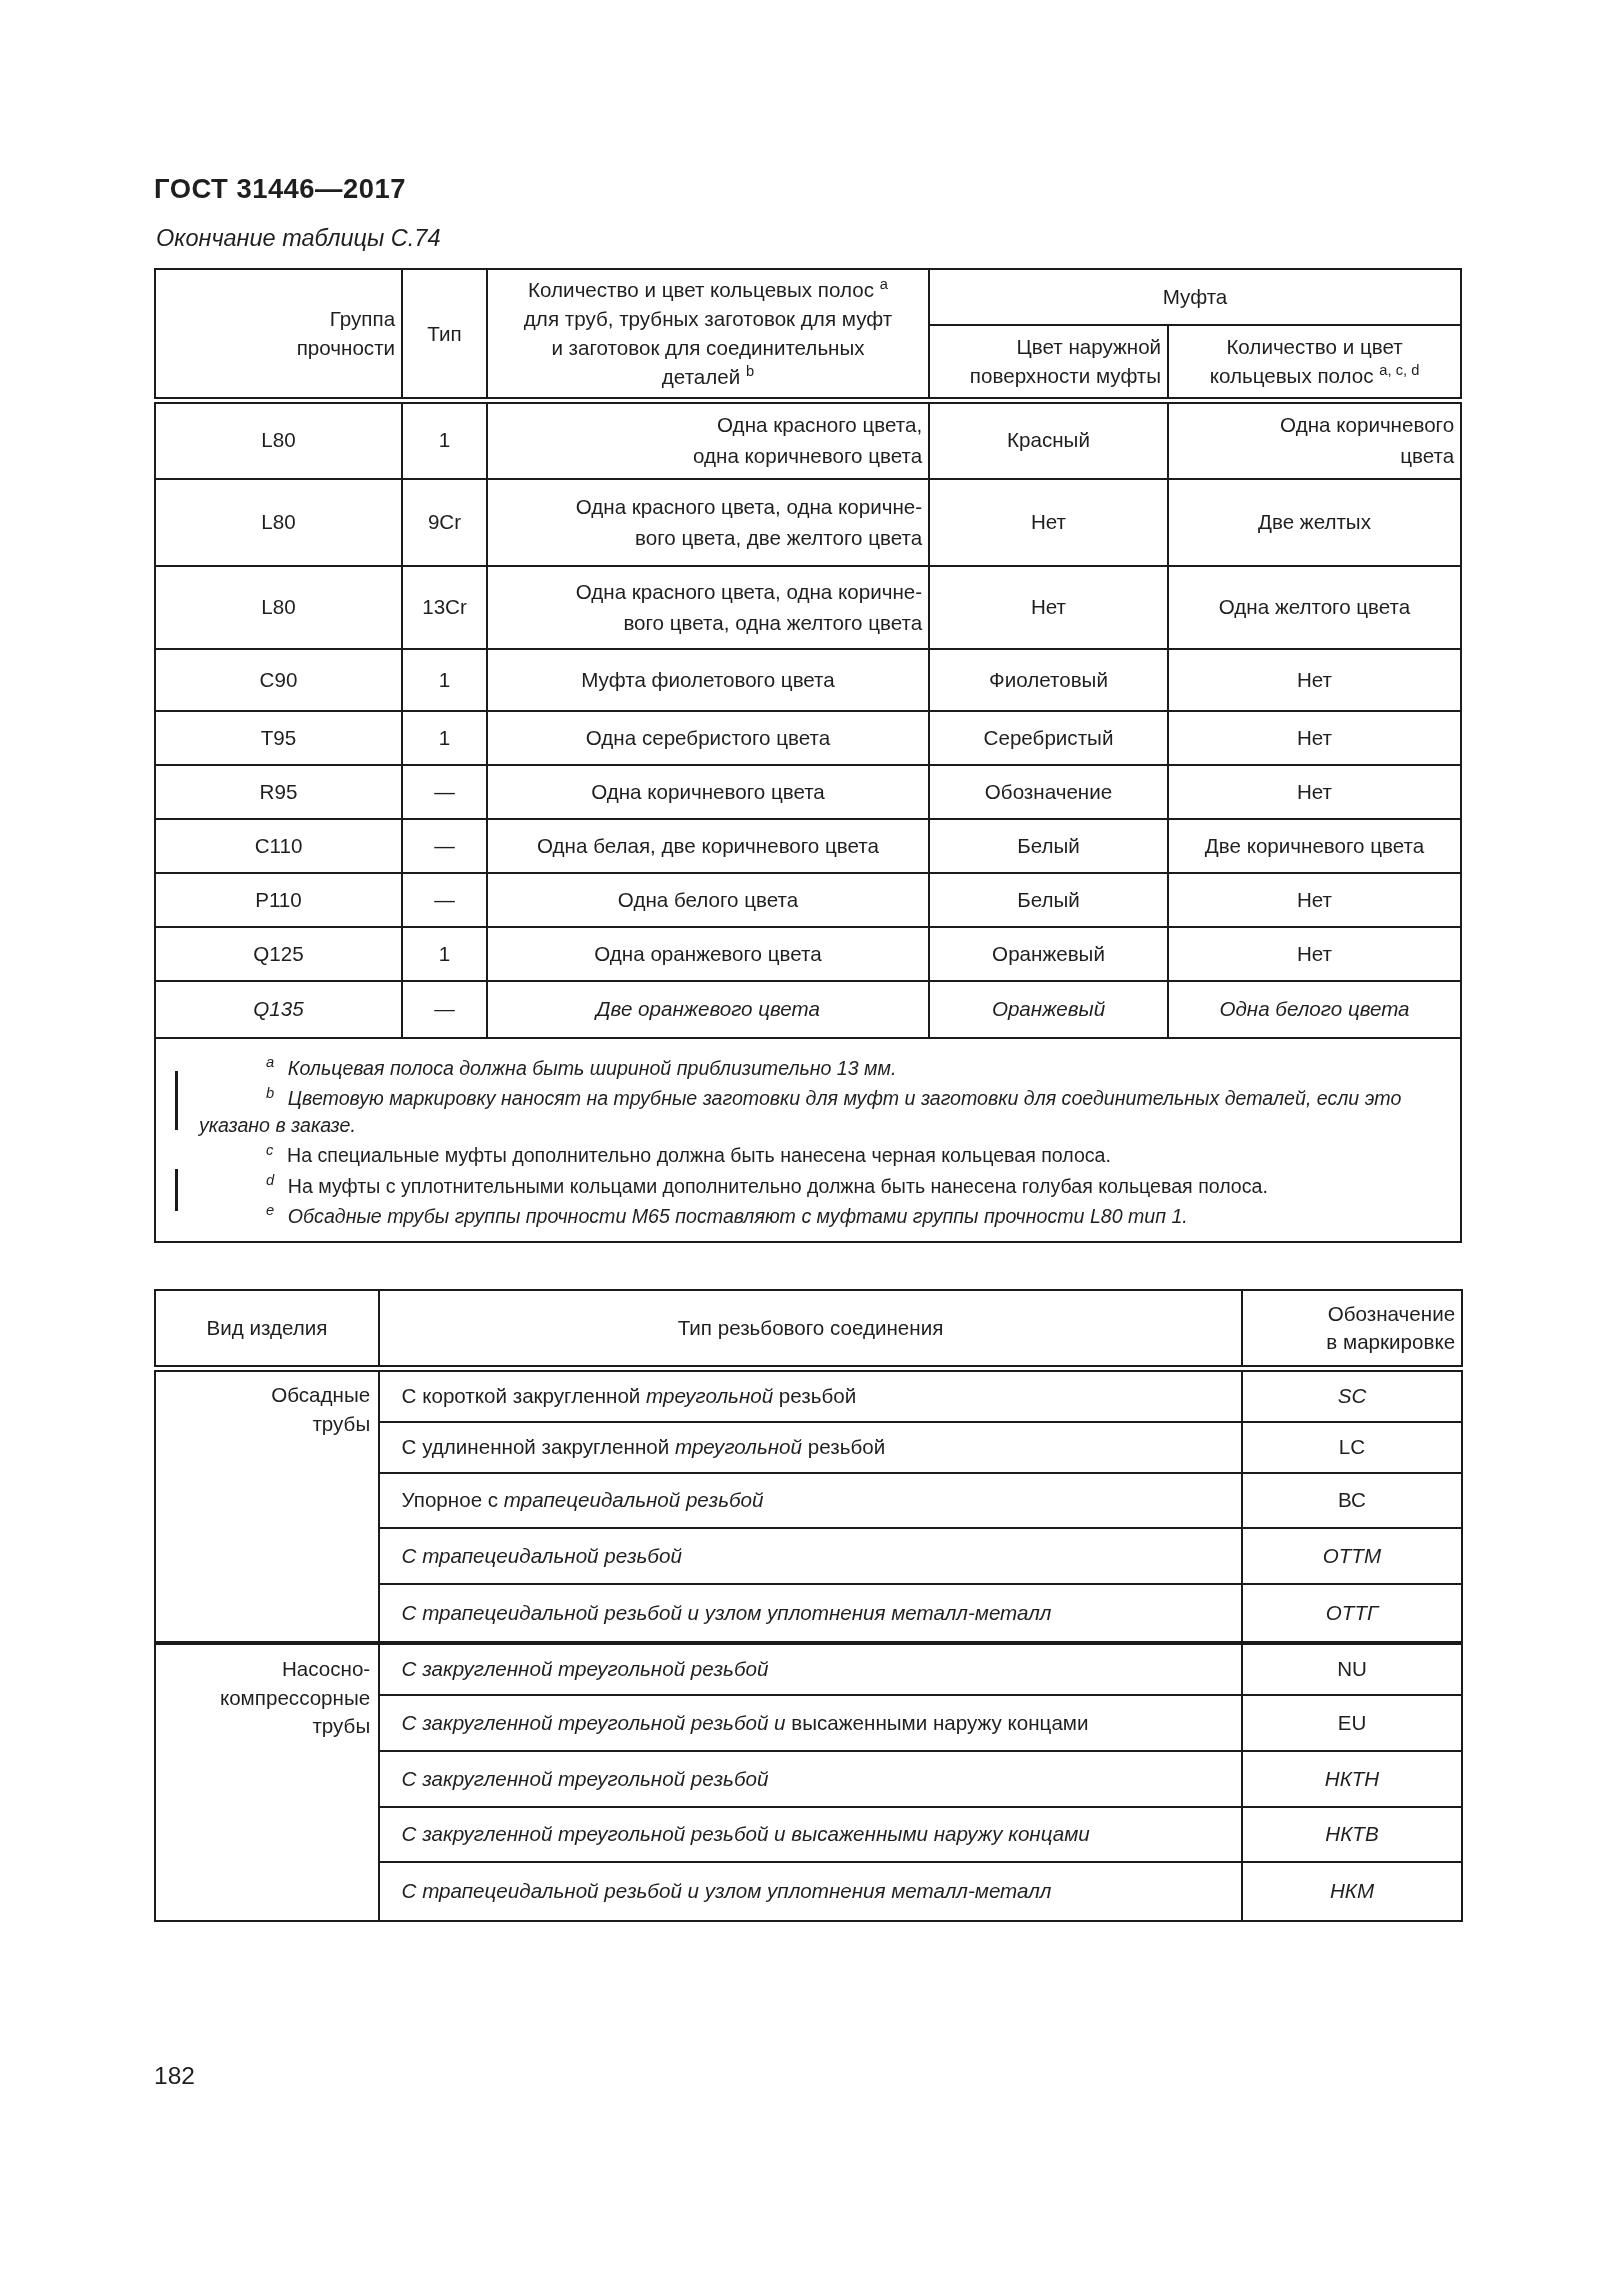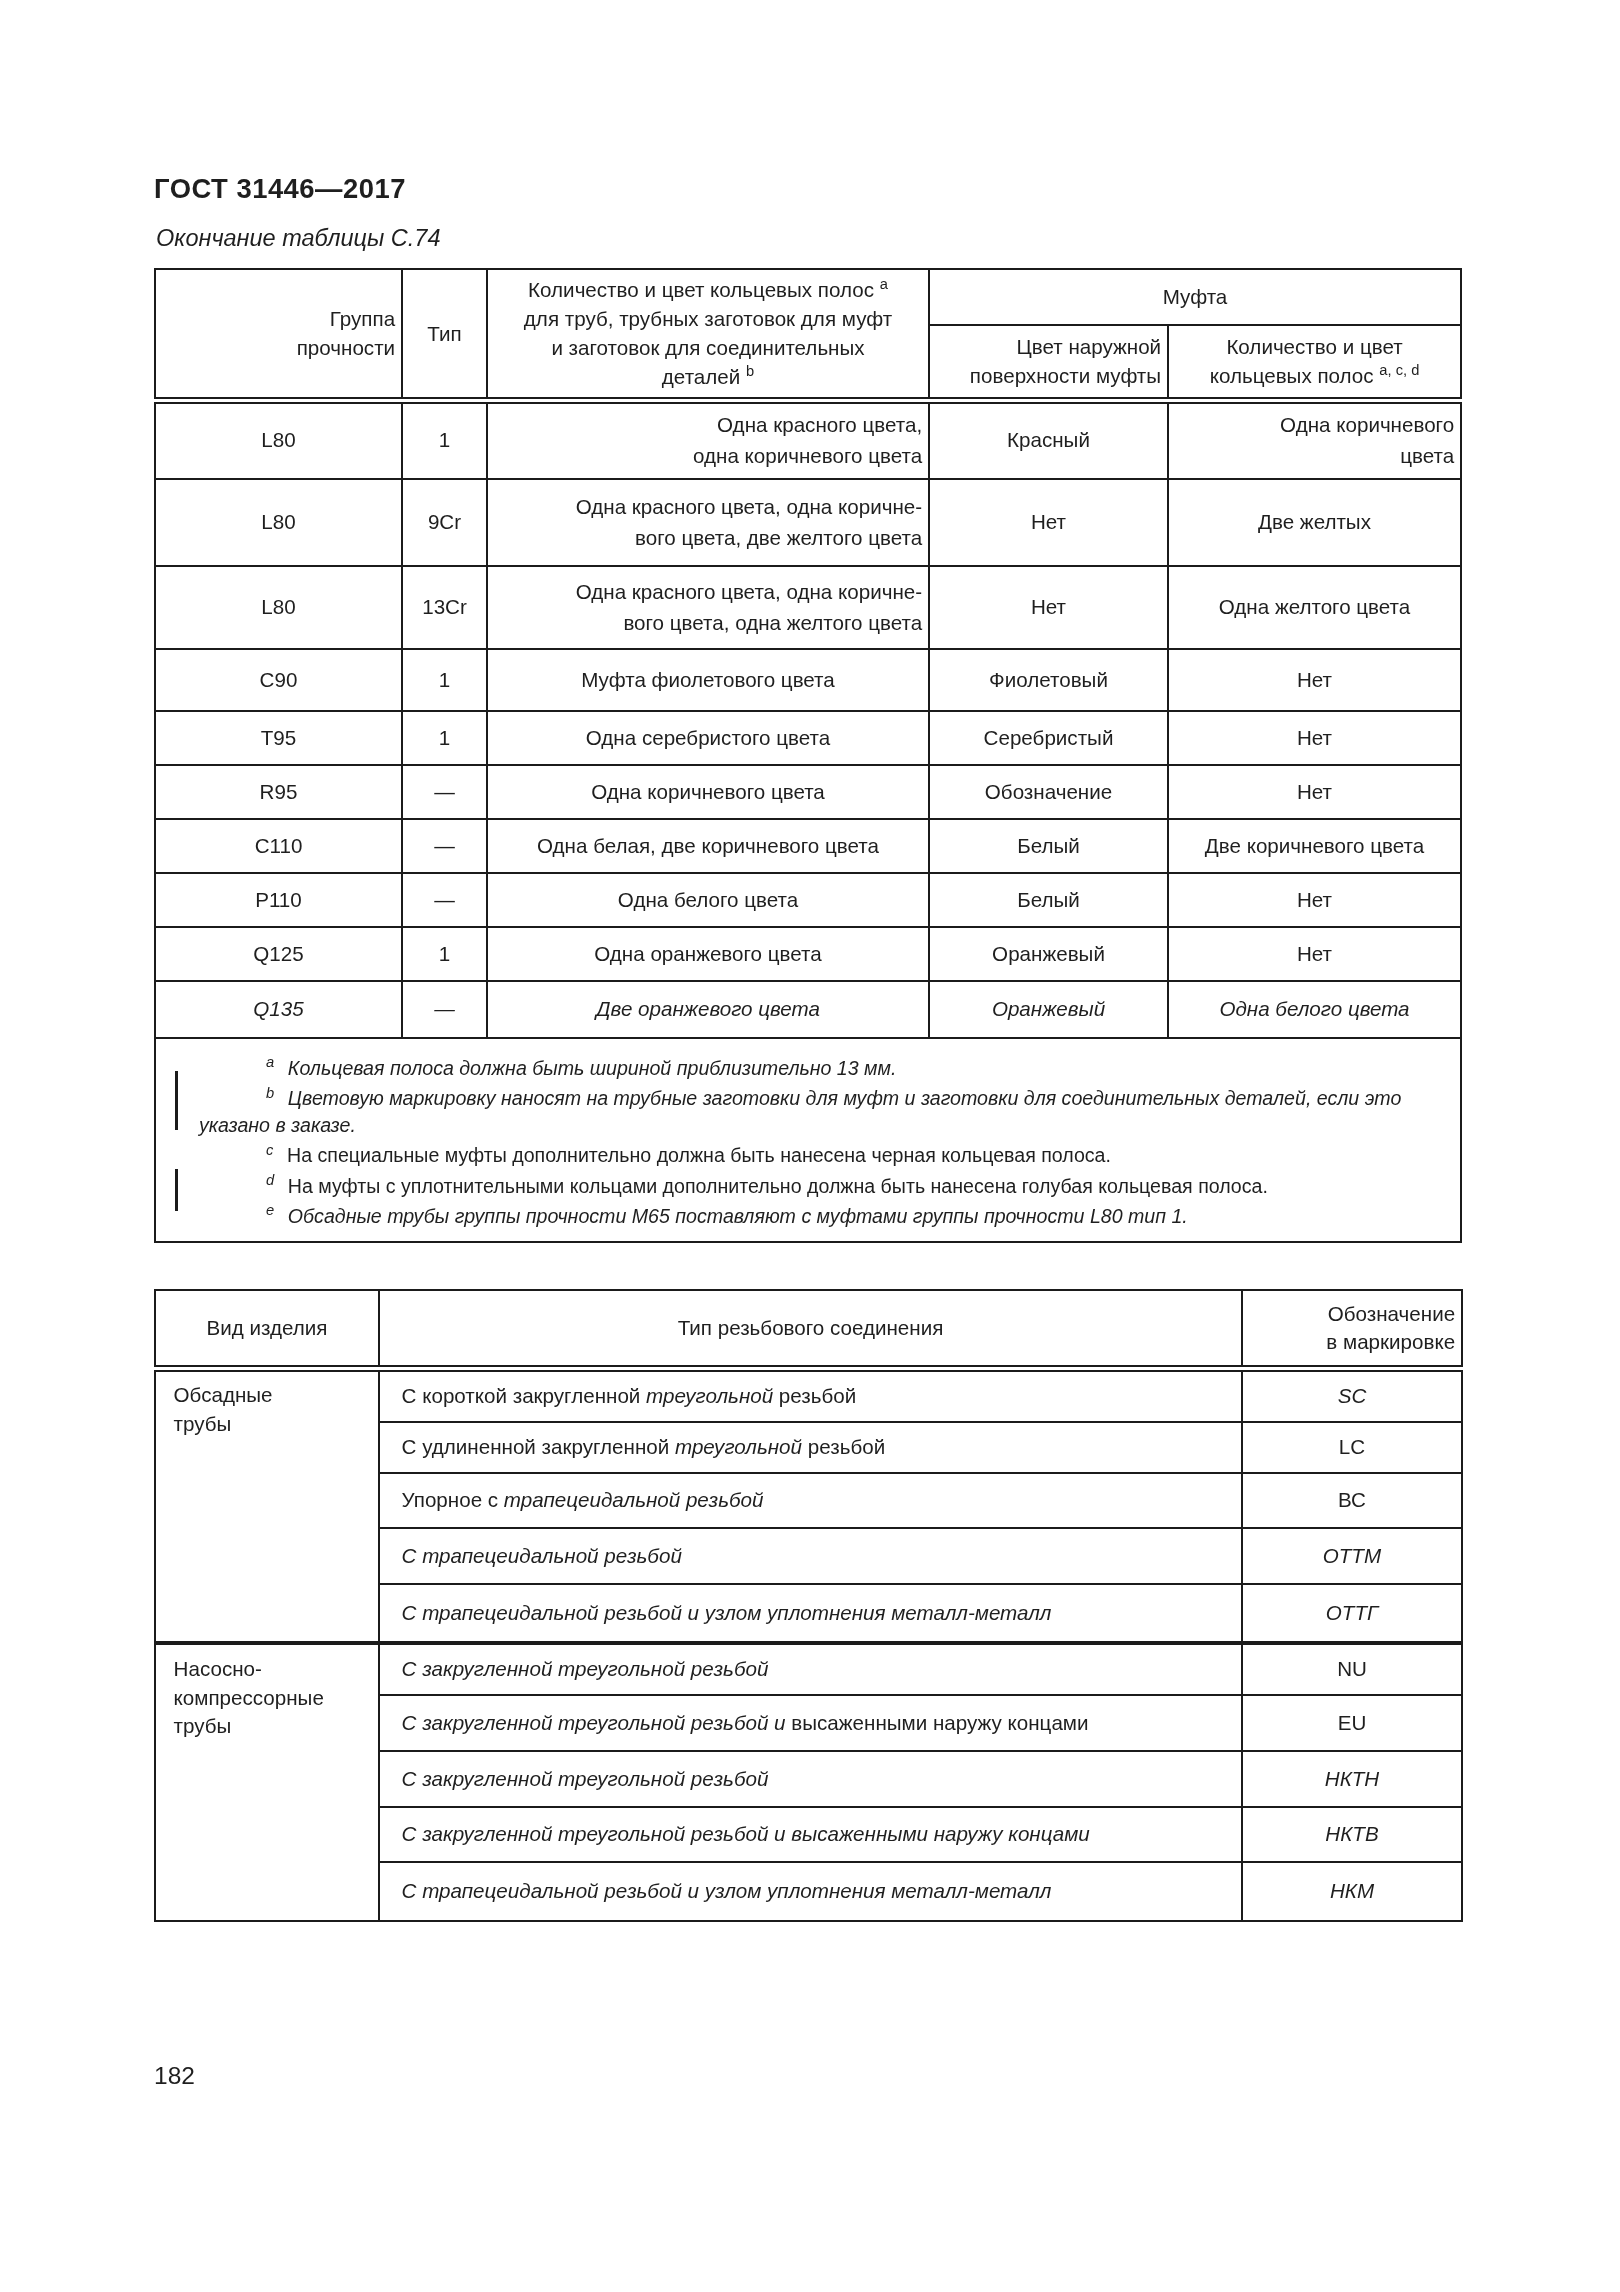--- a/index.html
+++ b/index.html
@@ -29,7 +29,7 @@
   .fl{font-style:italic;margin-right:13.7px;}
 
   
-  #t75 .prod{vertical-align:top;text-align:left;padding:9.8px 7.8px 3.9px 17.6px;line-height:1.4;}
+  #t75 .prod{vertical-align:top;text-align:right;padding:9.8px 7.8px 3.9px 17.6px;line-height:1.4;}
   #t75 .thread{text-align:left;padding-left:21.6px;}
   #t75 .grp td{border-top-width:4.9px;}
 

